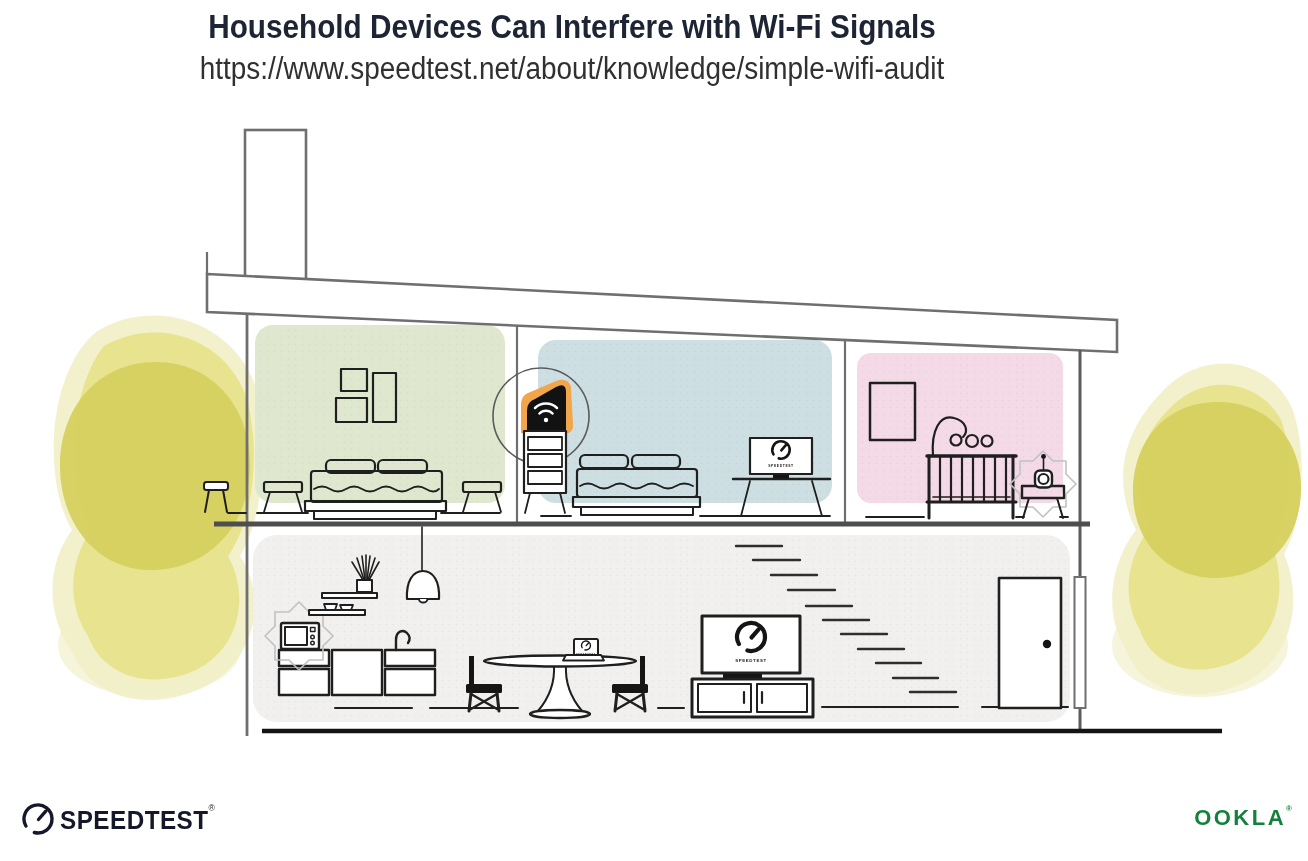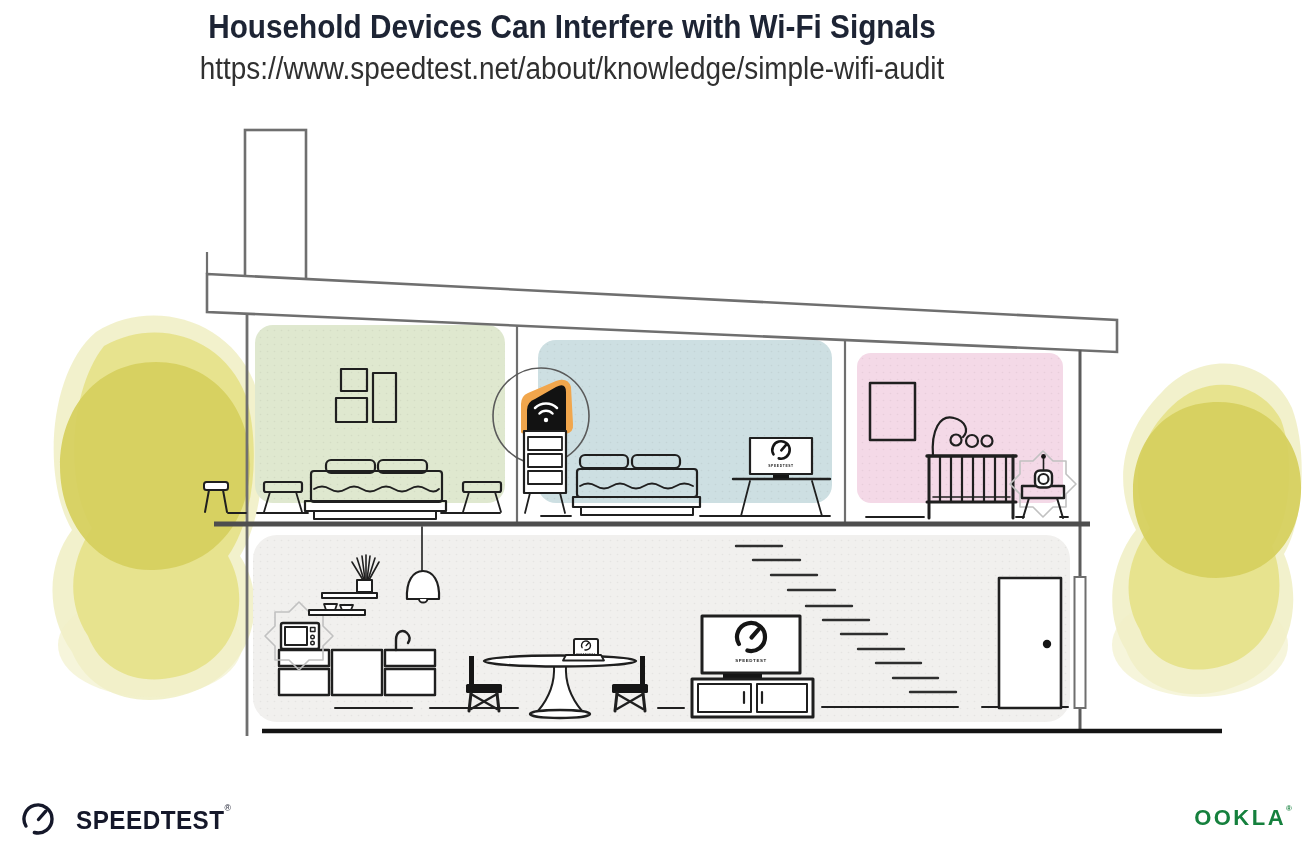--- a/index.html
+++ b/index.html
@@ -19,7 +19,7 @@
   .burst{stroke:#c1c1c1;fill:none;stroke-linejoin:round;}
   .tiny{font-family:"Liberation Sans",sans-serif;font-weight:bold;fill:#222;
         text-anchor:middle;letter-spacing:.6px;}
-  .footer-left{position:absolute;left:22px;bottom:26px;display:flex;align-items:center;gap:22px;}
+  .footer-left{position:absolute;left:22px;bottom:26px;display:flex;align-items:center;gap:6px;}
   .st-word{font-size:25px;font-weight:bold;color:#15182a;letter-spacing:.5px;
            transform:scaleX(.97);transform-origin:left center;}
   .st-word sup{font-size:9px;vertical-align:18px;font-weight:normal;}

